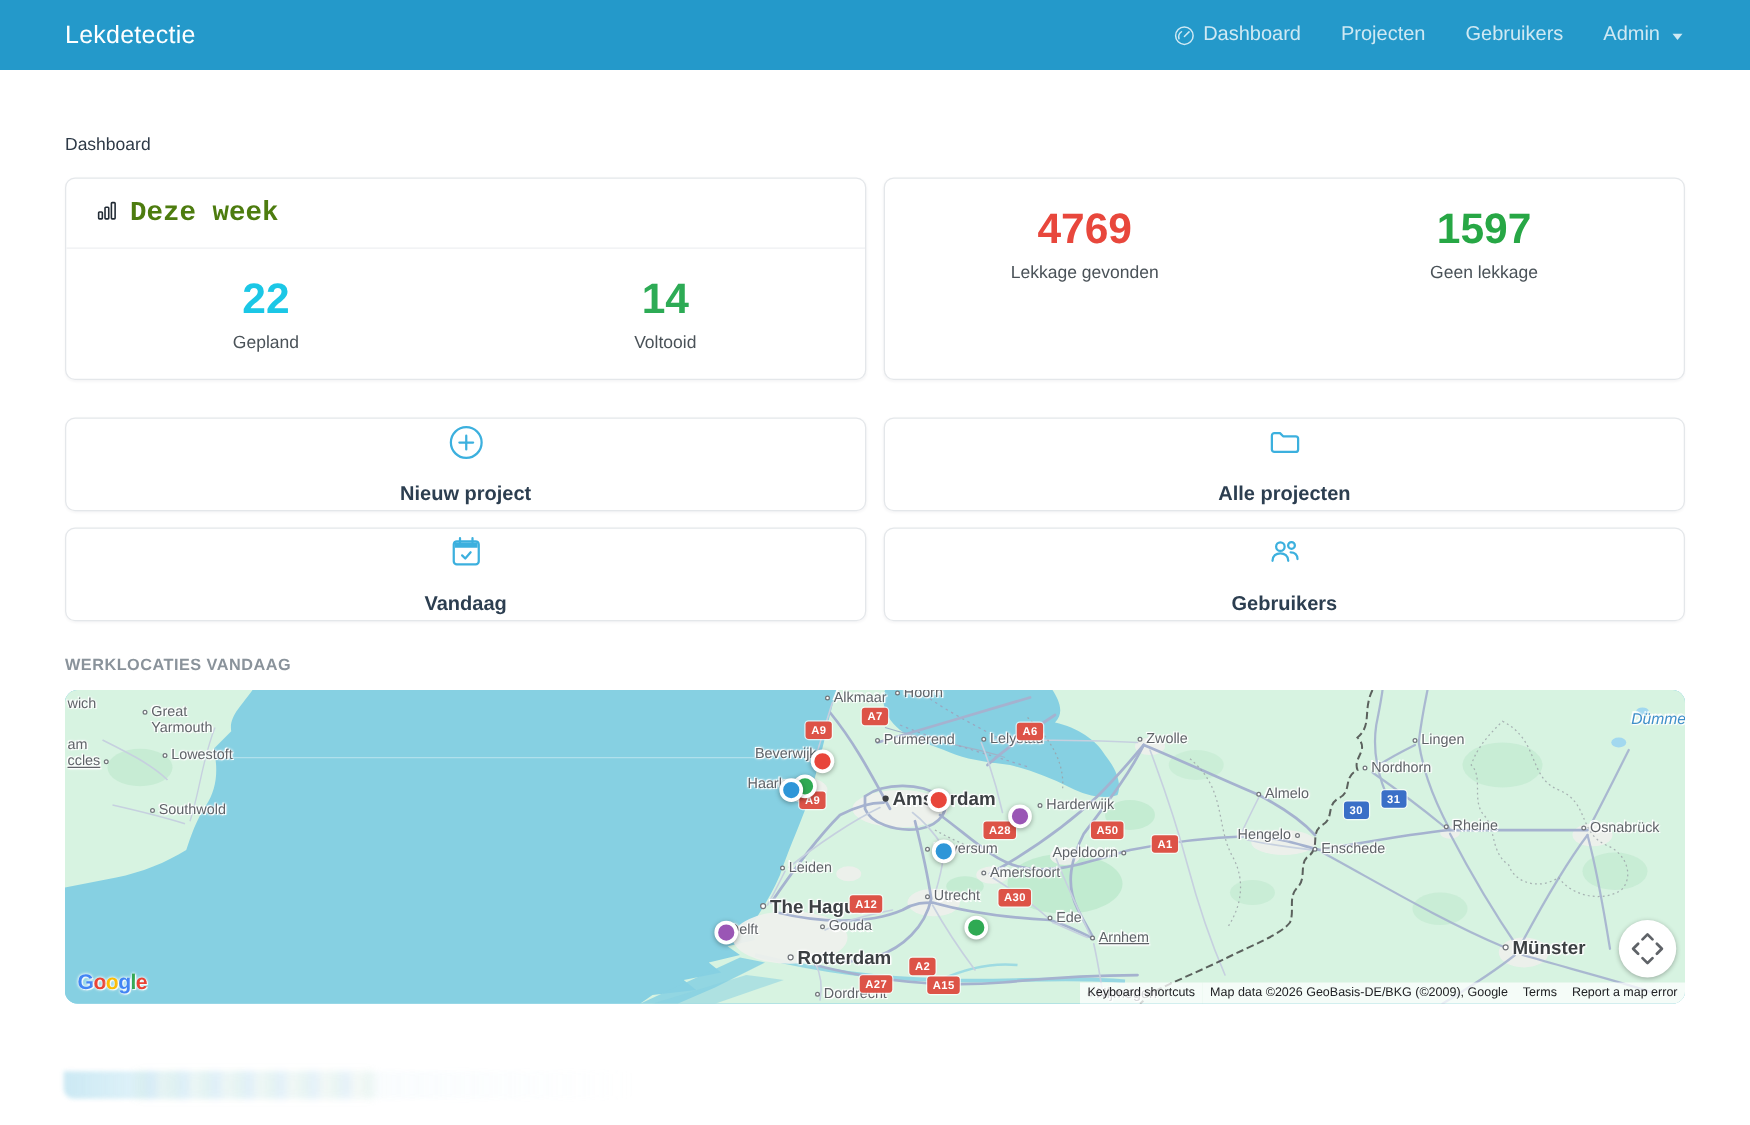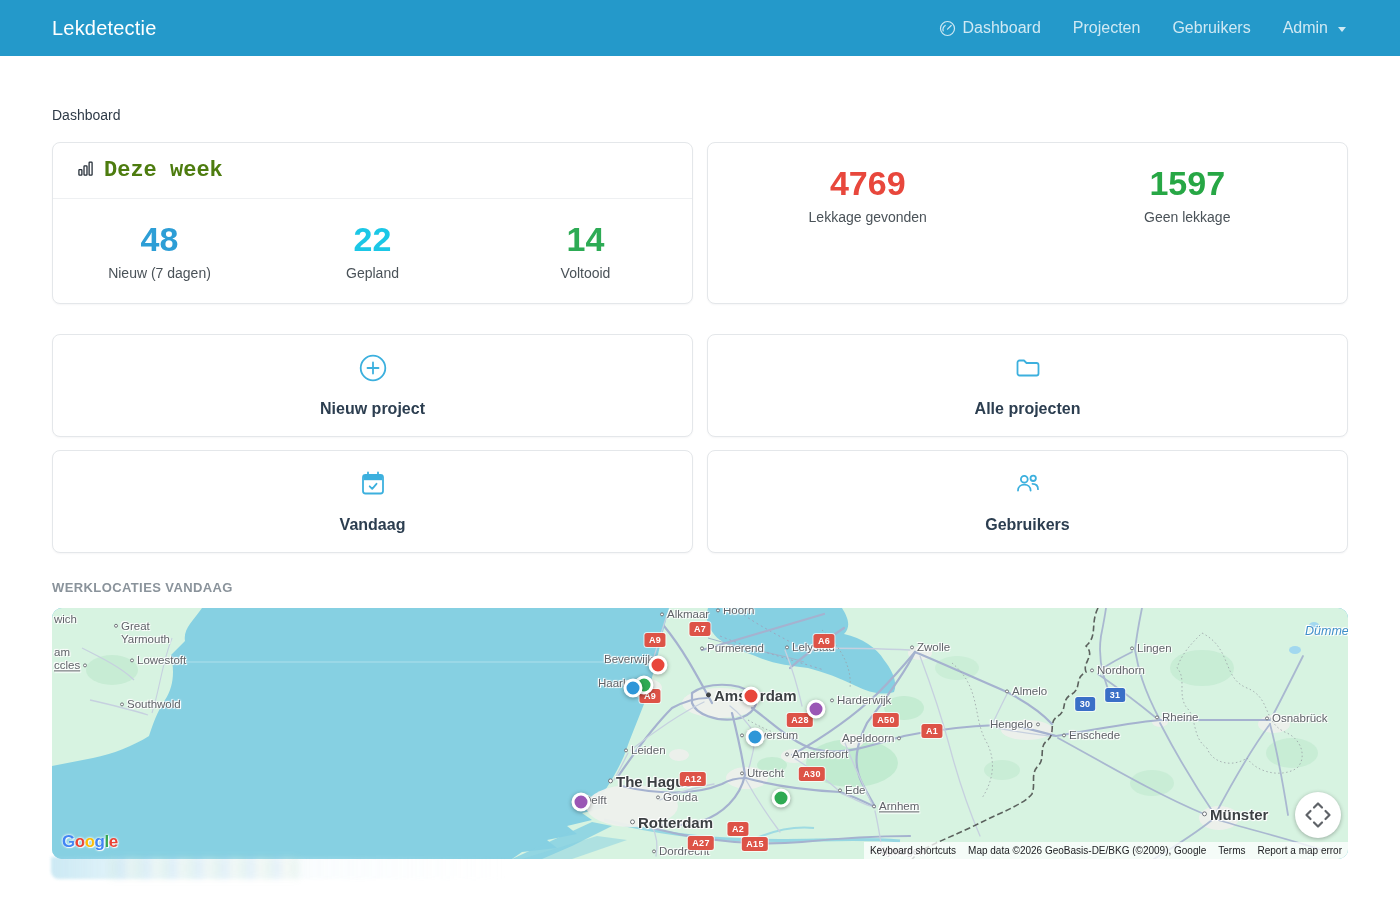--- a/index.html
+++ b/index.html
@@ -137,10 +137,6 @@
           <span class="card-title">Deze week</span>
         </div>
         <div class="stats-row">
-          <div class="stat">
-            <div class="stat-value" style="color: rgb(45, 158, 214);">48</div>
-            <div class="stat-label">Nieuw (7 dagen)</div>
-          </div>
           <div class="stat">
             <div class="stat-value" style="color: rgb(27, 199, 230);">22</div>
             <div class="stat-label">Gepland</div>

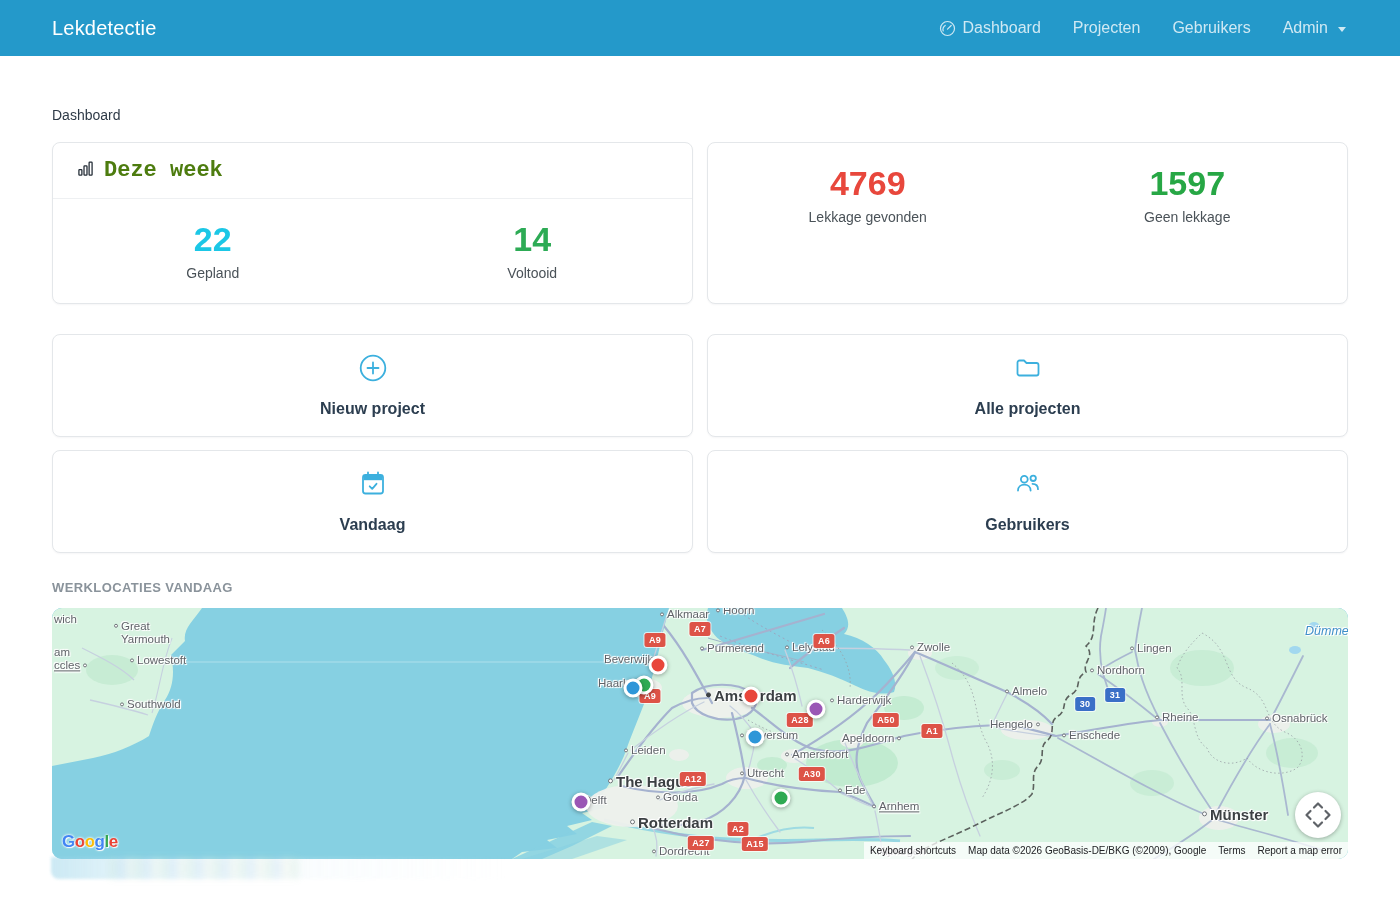--- a/index.html
+++ b/index.html
@@ -34,7 +34,7 @@
   .stat-label { font-size:14px; color:#4a5258; margin-top:7px; }
   .row1 { margin-bottom:30px; }
 
-  .action-card { height:103px; display:flex; flex-direction:column; align-items:center;
+  .action-card { height:75px; display:flex; flex-direction:column; align-items:center;
     justify-content:center; gap:13px; cursor:pointer; }
   .action-label { font-size:16px; font-weight:600; color:#2c3e50; }
   .row2 { margin-bottom:13px; }

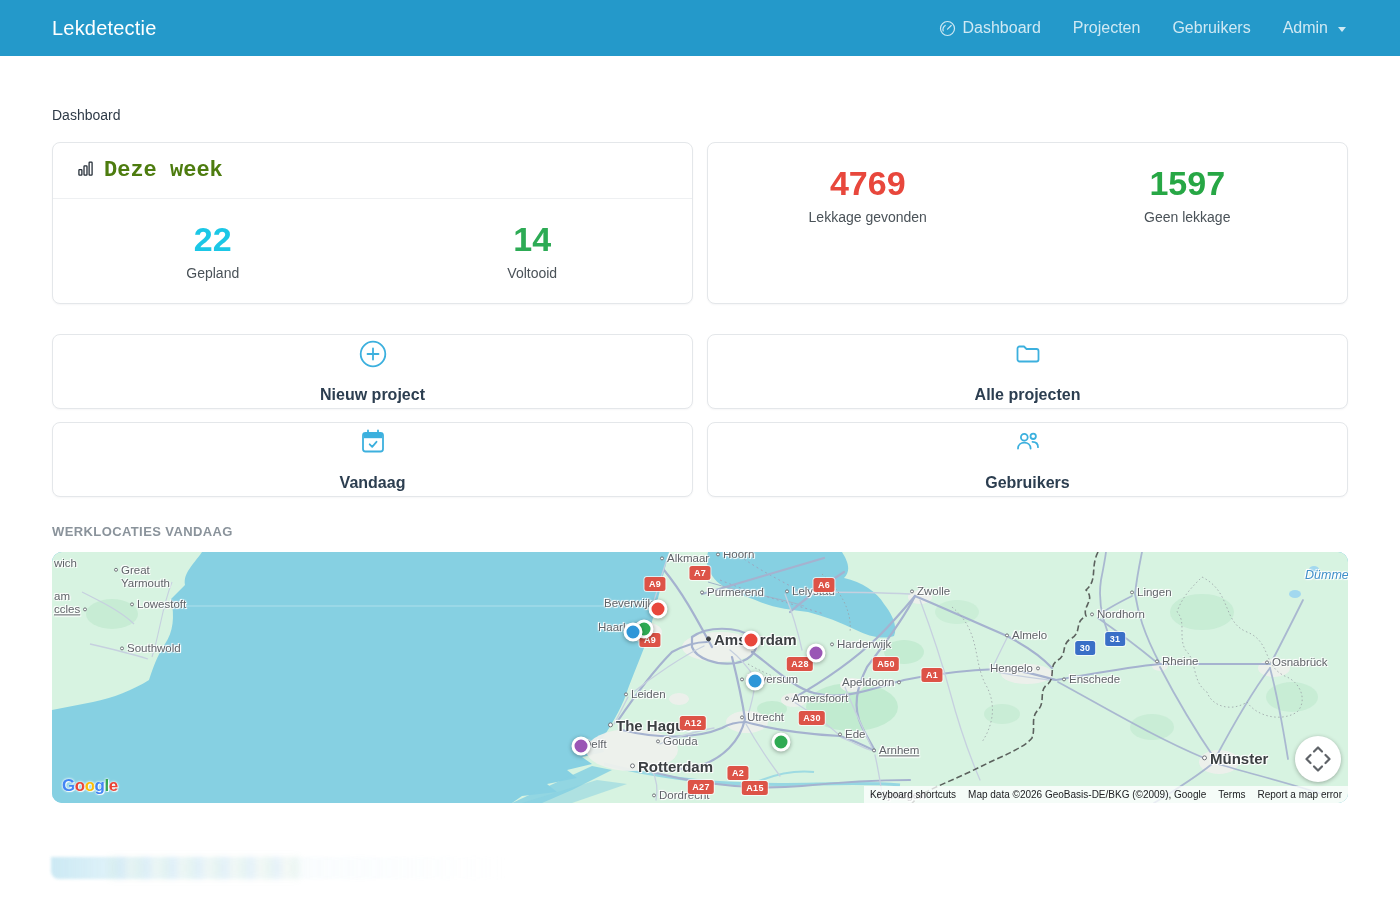--- a/index.html
+++ b/index.html
@@ -435,7 +435,7 @@
             <span class="ctxt">Hengelo</span>
             <span class="cdot right"></span>
           </div>
-          <div class="city" style="left: 998px; top: 128px; padding-left: 12px;">
+          <div class="city" style="left: 998px; top: 128px;">
             <span class="cdot left"></span>
             <span class="ctxt">Enschede</span>
           </div>

